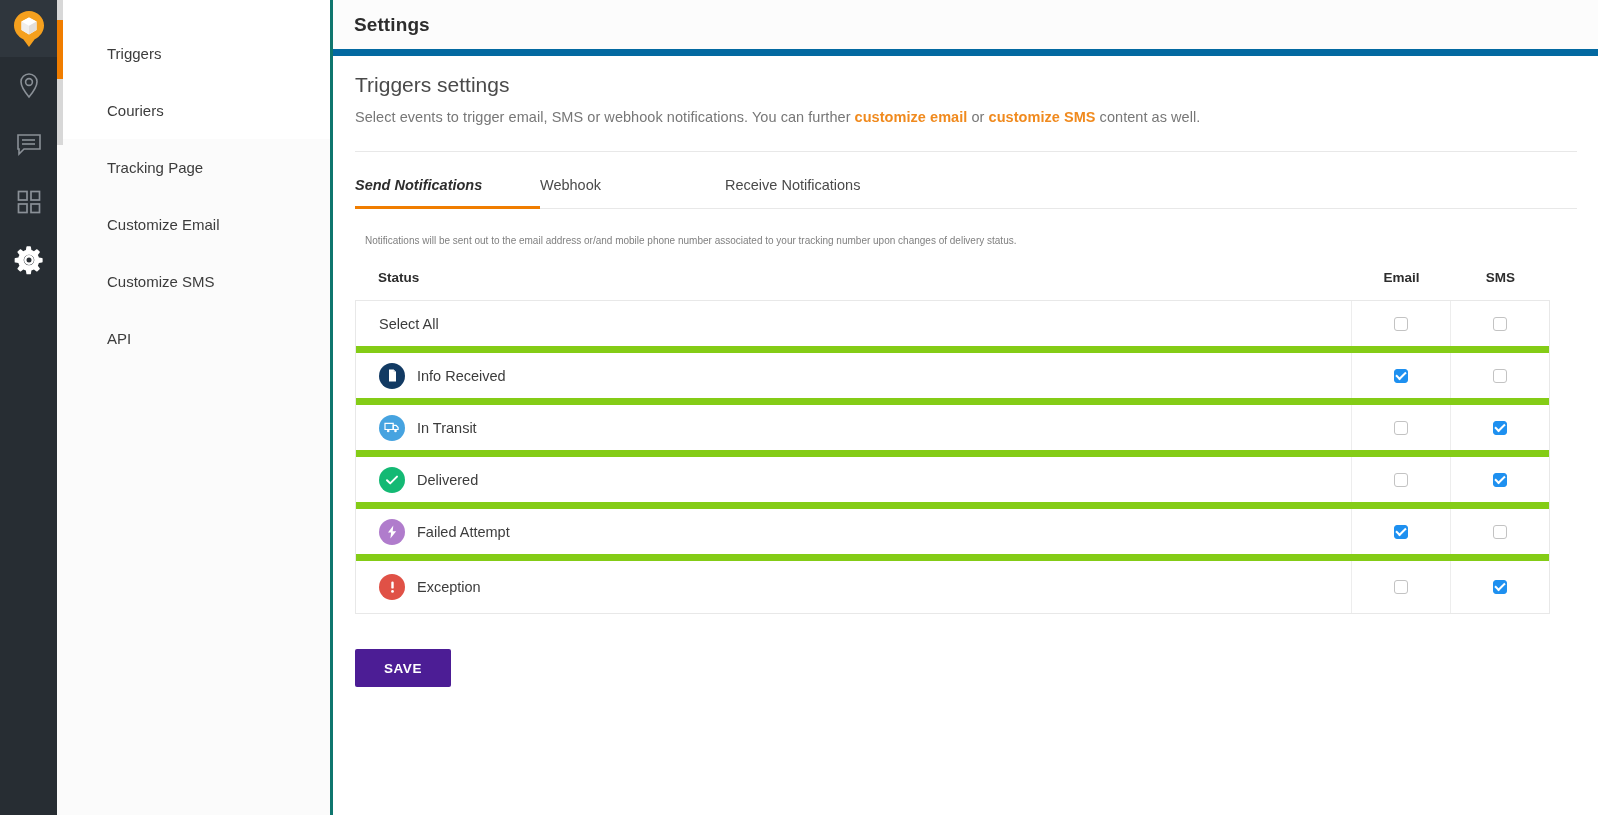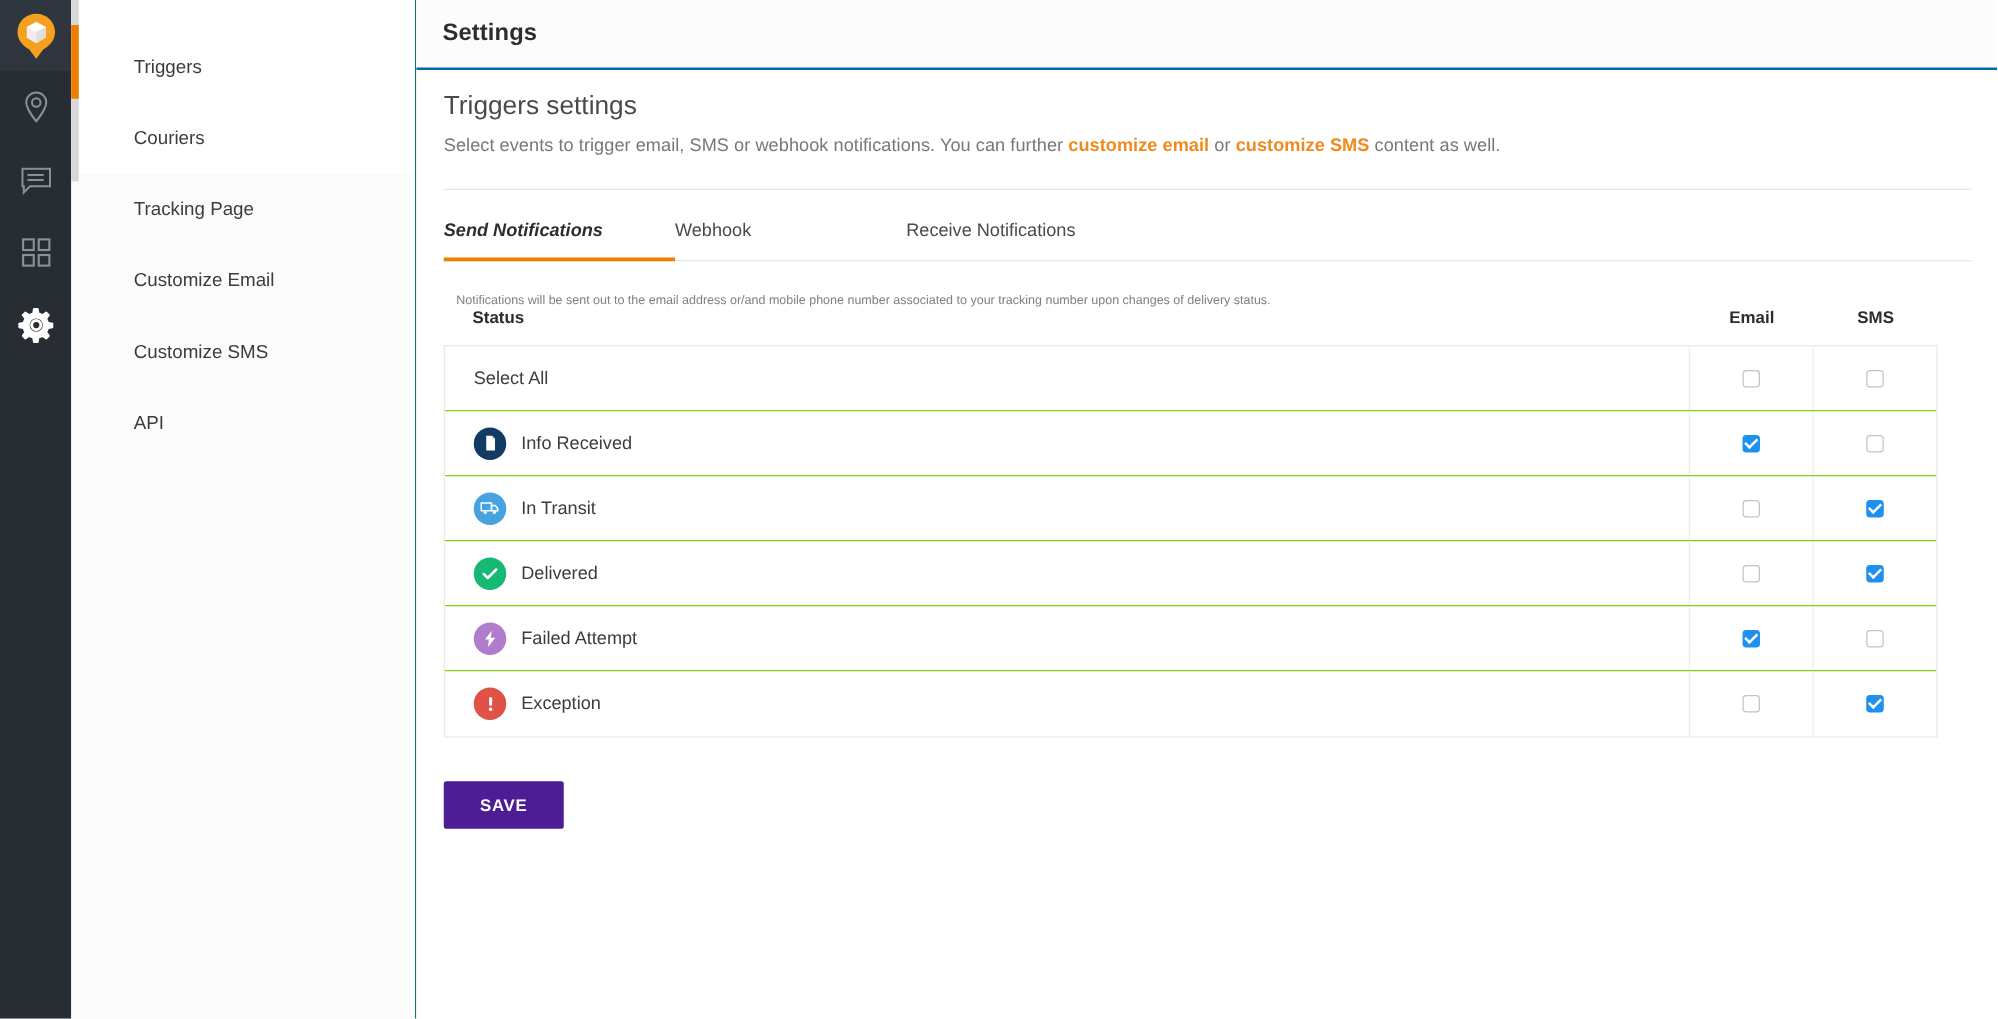--- a/index.html
+++ b/index.html
@@ -59,7 +59,7 @@
   .main { flex: 1 1 auto; height: 815px; background: #ffffff; overflow: hidden; position: relative; }
   .page-header {
     height: 56px; background: #fcfcfc;
-    border-bottom: 2px solid #0369a1;
+    border-bottom: 7px solid #0369a1;
     display: flex; align-items: center; padding-left: 21px;
   }
   .page-header h1 { font-size: 19px; font-weight: bold; color: #2d2d2d; letter-spacing: .1px; }

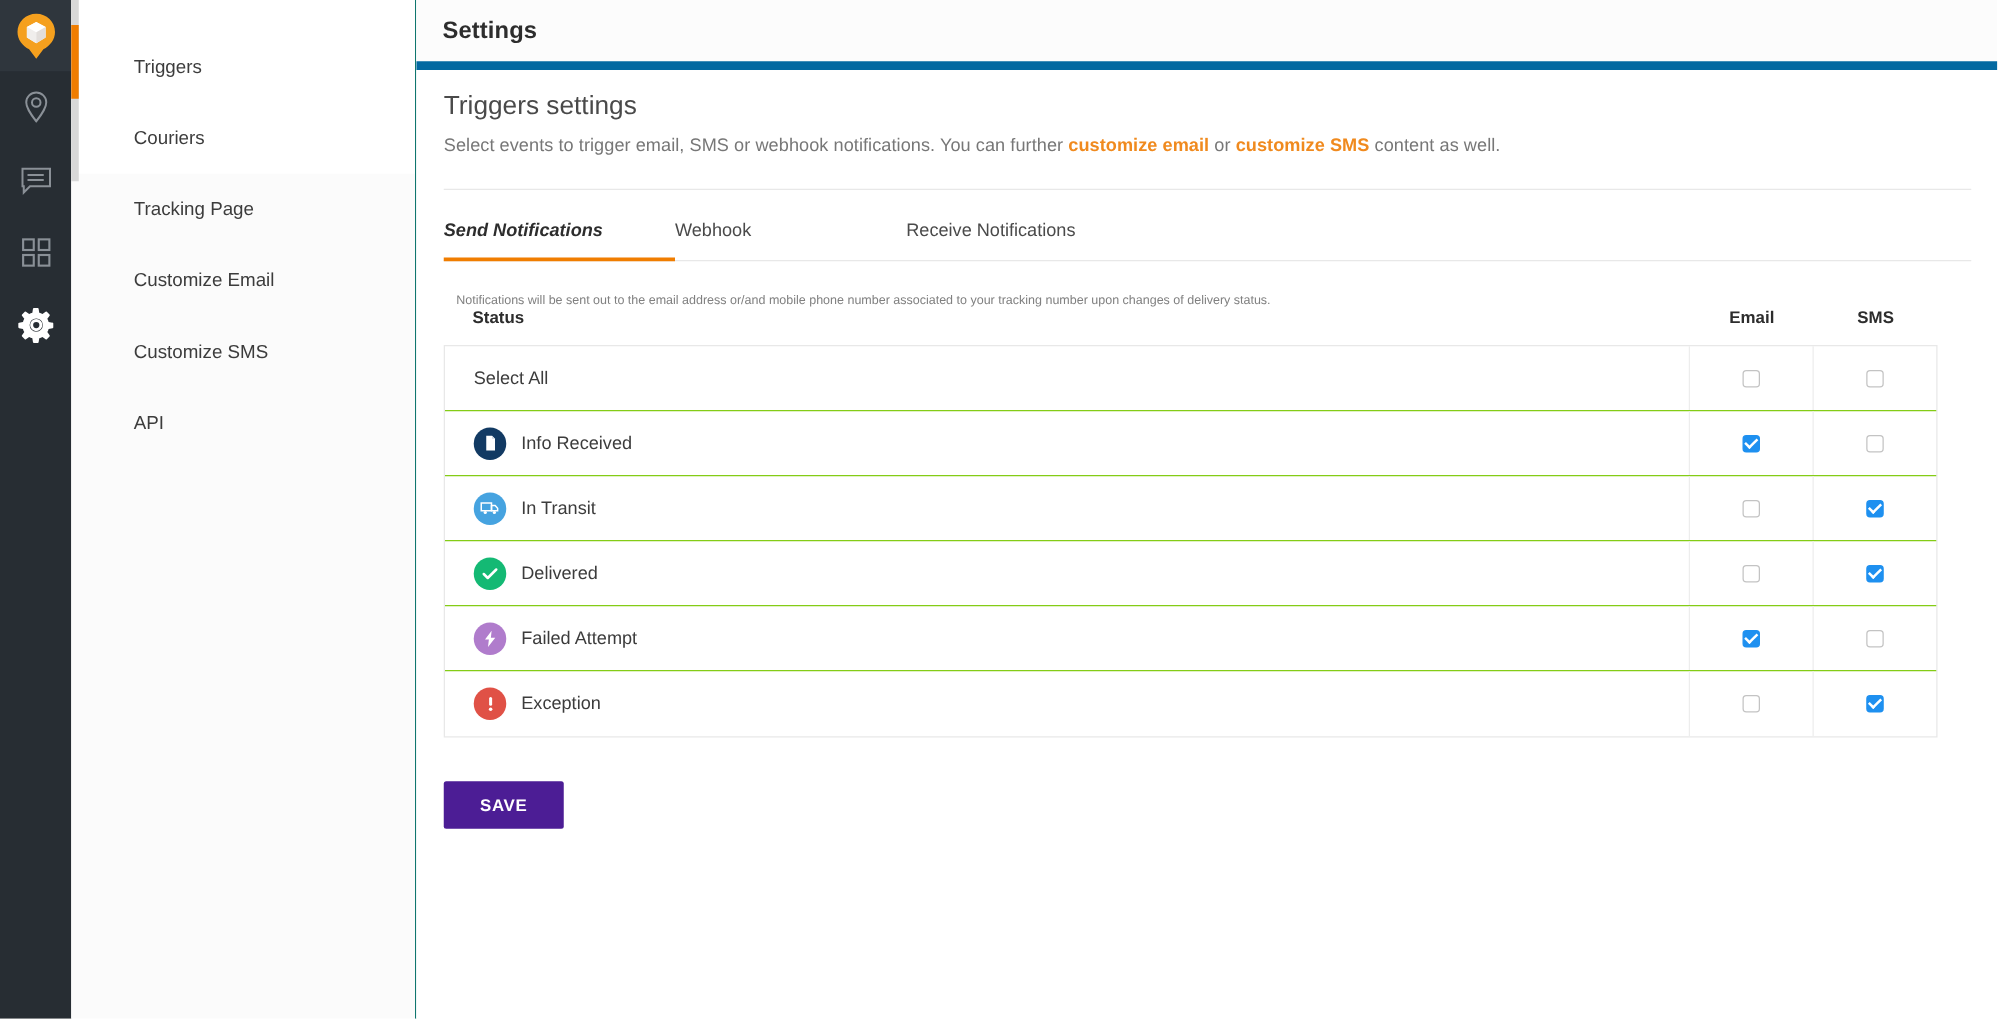--- a/index.html
+++ b/index.html
@@ -33,7 +33,7 @@
   .submenu {
     width: 276px; flex: 0 0 276px; height: 815px;
     background: #fbfbfb; position: relative;
-    border-right: 1px solid #0f766e;
+    border-right: 3px solid #0f766e;
   }
   .submenu-scroll-track {
     position: absolute; left: 0; top: 0; width: 6px; height: 145px;

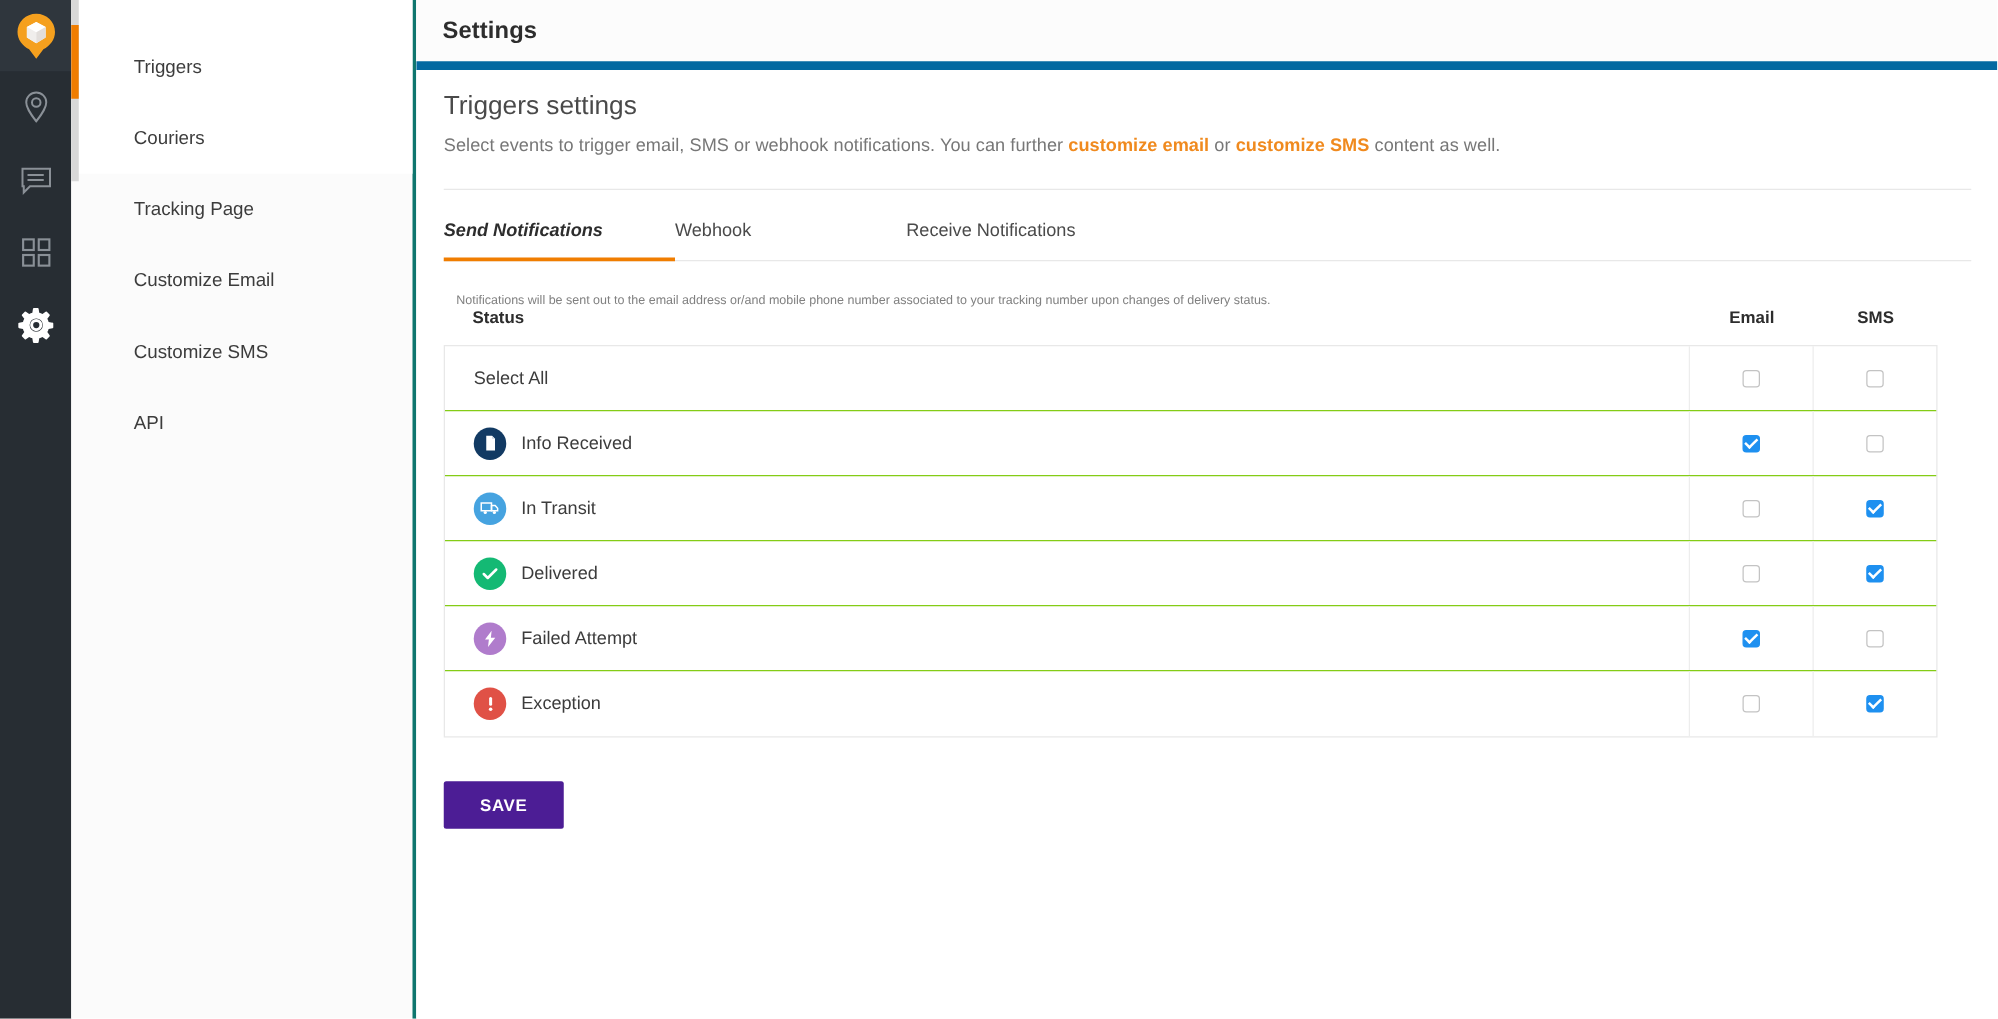--- a/index.html
+++ b/index.html
@@ -95,7 +95,7 @@
     font-size: 10px; color: #808080; margin-top: 26px; margin-left: 11px;
   }
 
-  .table { margin-left: 1px; width: 1195px; }
+  .table { margin-top: 24px; margin-left: 1px; width: 1195px; }
   .thead { display: flex; height: 30px; align-items: flex-start; }
   .th-status { font-size: 13.5px; font-weight: bold; color: #2d2d2d; padding-left: 23px; flex: 1 1 auto; }
   .th-col { width: 99px; text-align: center; font-size: 13.5px; font-weight: bold; color: #2d2d2d; }

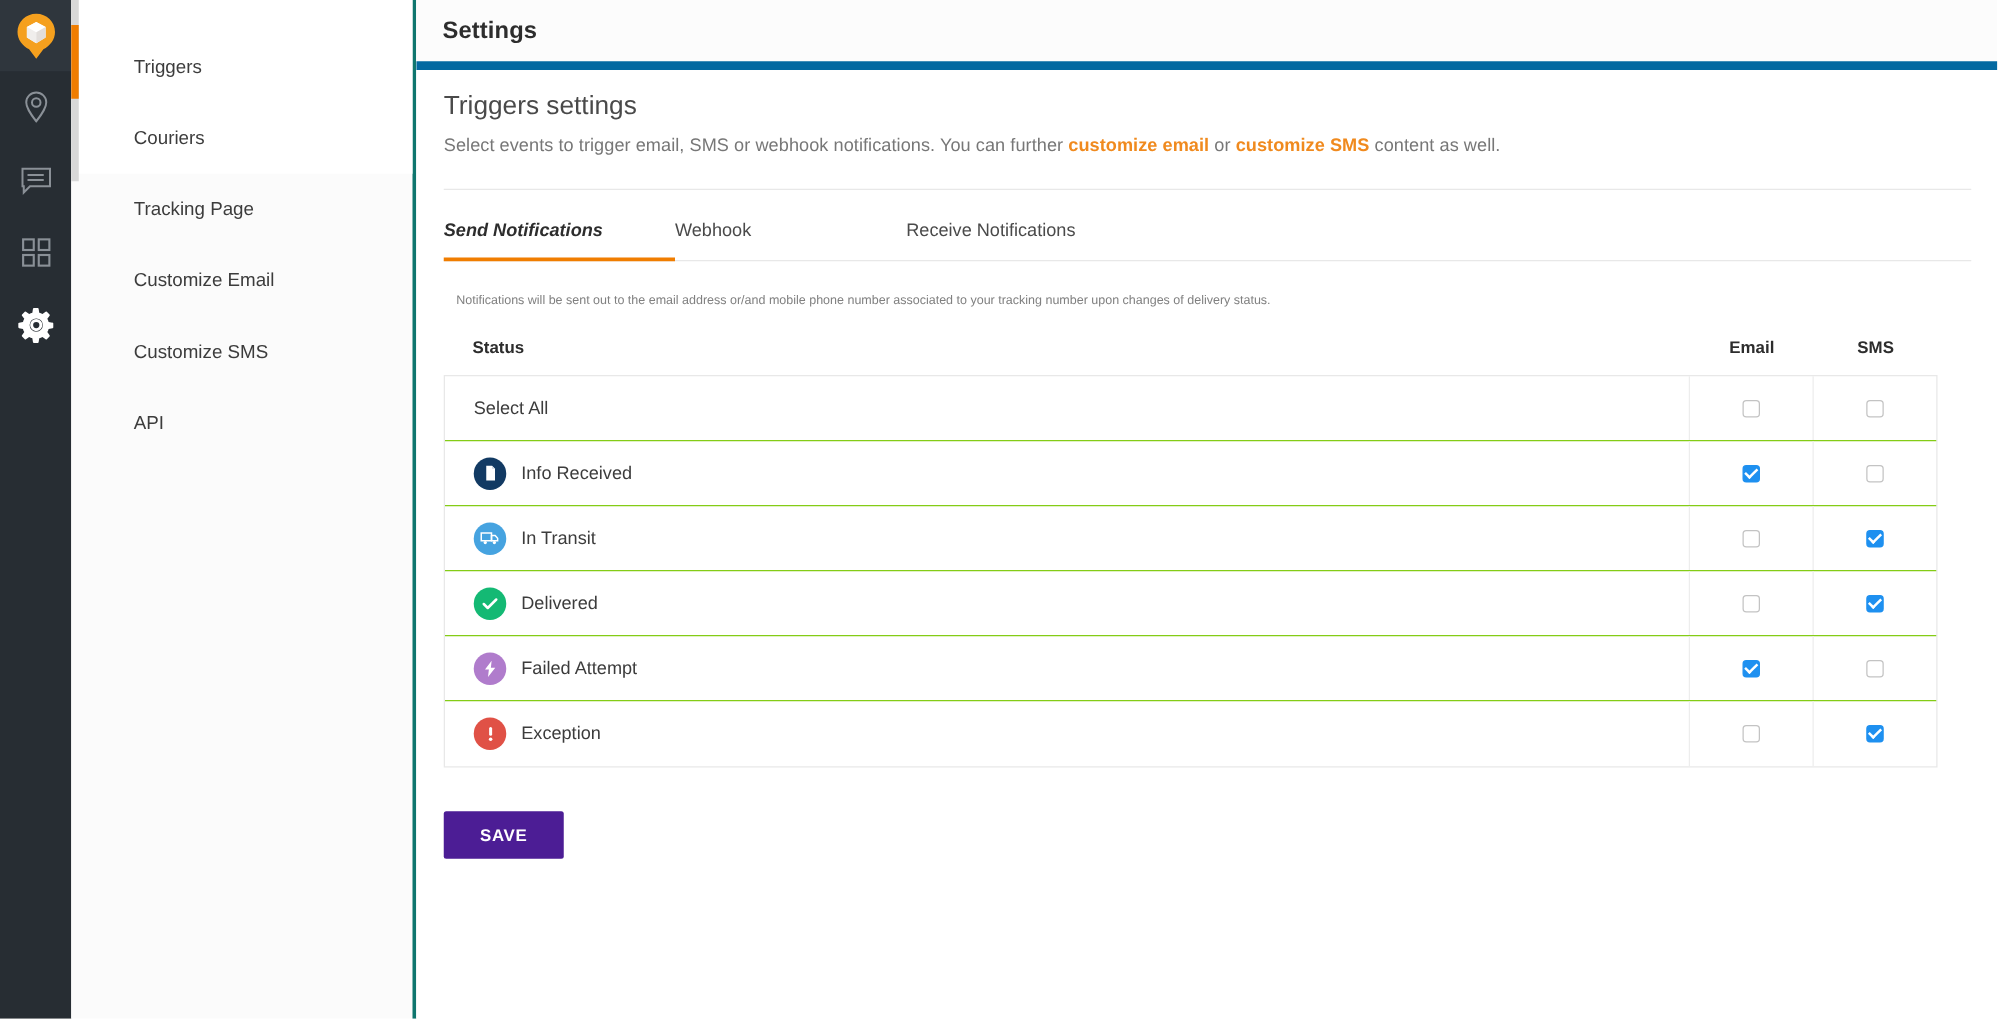--- a/index.html
+++ b/index.html
@@ -102,7 +102,7 @@
   .tbody { border: 1px solid #e8e8e8; border-top: 1px solid #e8e8e8; }
   .trow {
     display: flex; align-items: stretch; min-height: 52px;
-    border-bottom: 1px solid #84cc16;
+    border-bottom: 7px solid #84cc16;
   }
   .trow:last-child { border-bottom: none; }
   .tcell-status {

